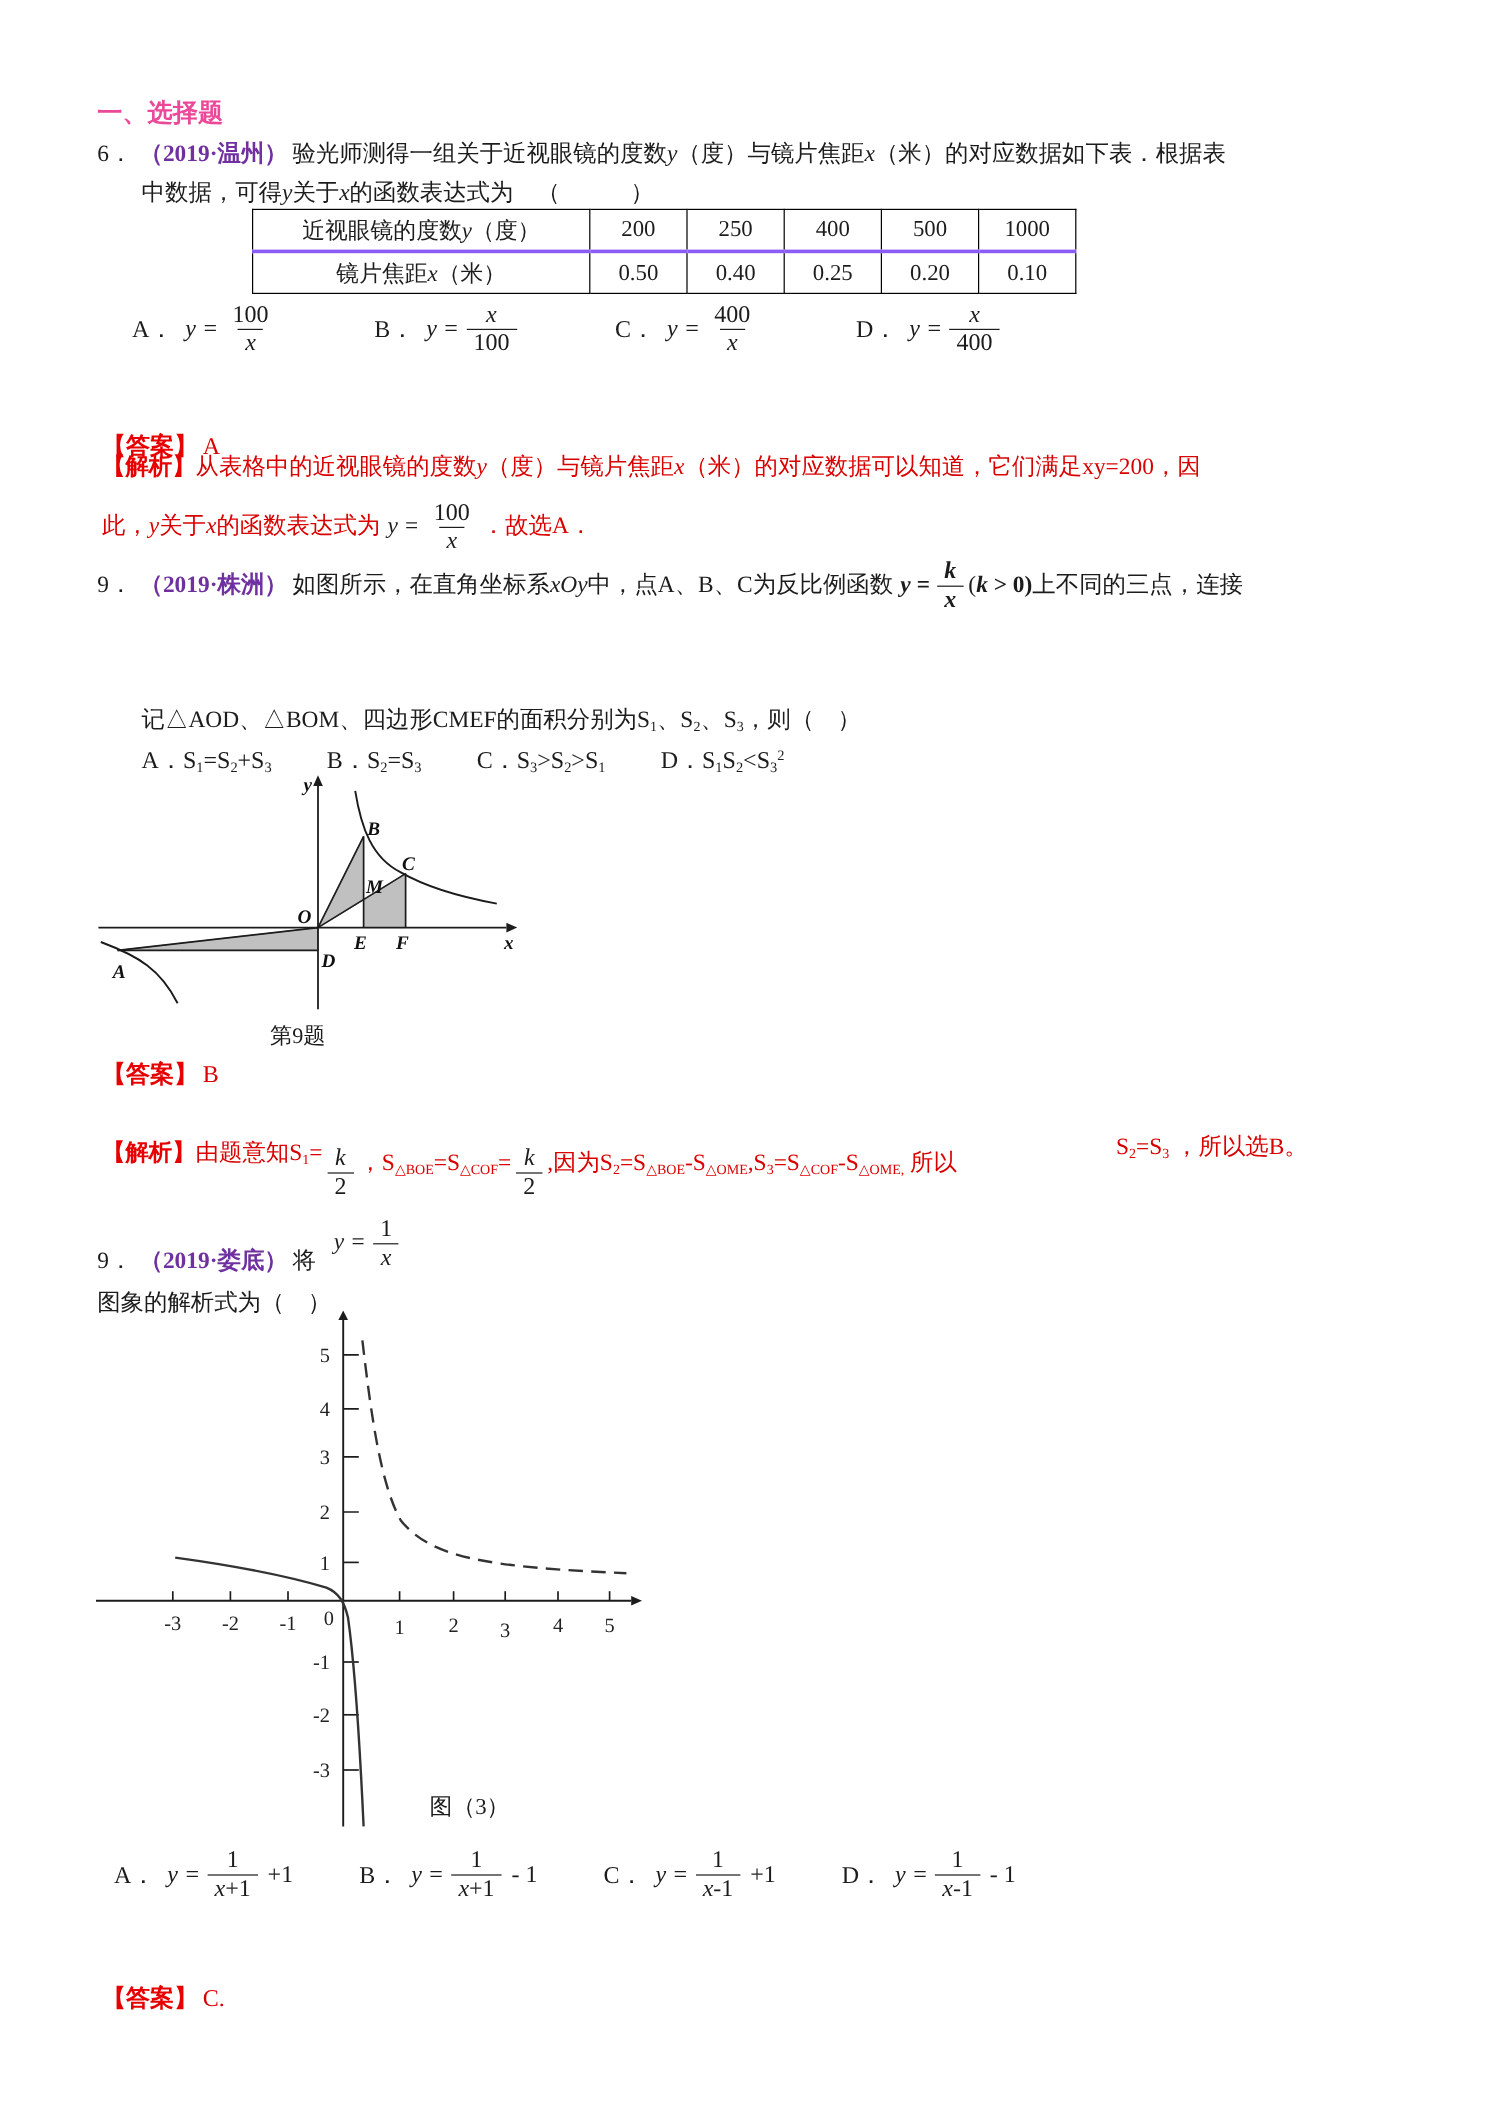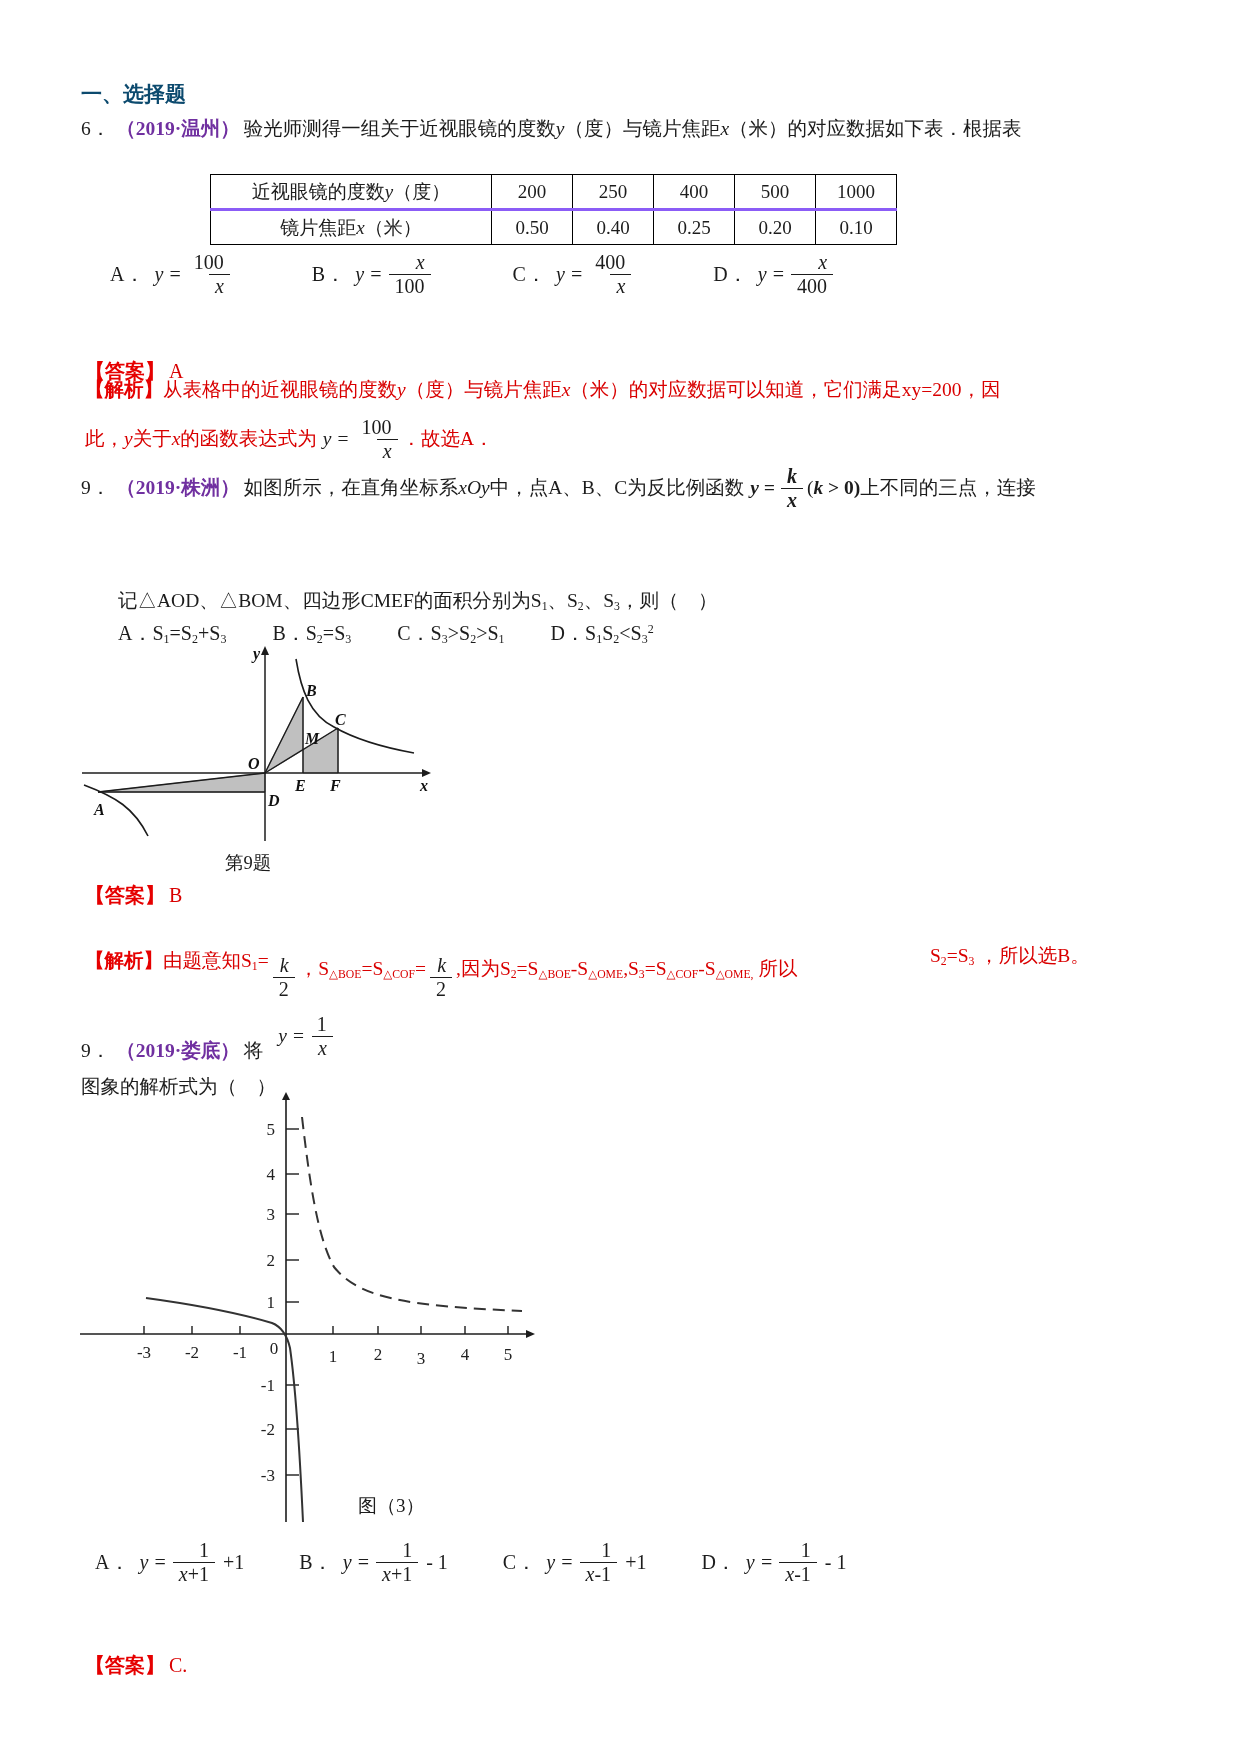--- a/index.html
+++ b/index.html
@@ -6,7 +6,7 @@
   .page{position:relative;width:1241px;height:1755px;background:#ffffff;overflow:hidden;
         font-family:"Liberation Serif",serif;color:#1c1c1c;}
   .abs{position:absolute;}
-  .sect{font-family:"Liberation Sans",sans-serif;font-weight:bold;font-size:21px;color:#0c4a6e;}
+  .sect{font-family:"Liberation Sans",sans-serif;font-weight:bold;font-size:21px;color:#ec4899;}
   .line{font-size:19.5px;line-height:1.55;white-space:nowrap;}
   .qnum{margin-right:6px;}
   .purple{color:#7030a0;font-weight:bold;margin-right:4px;}

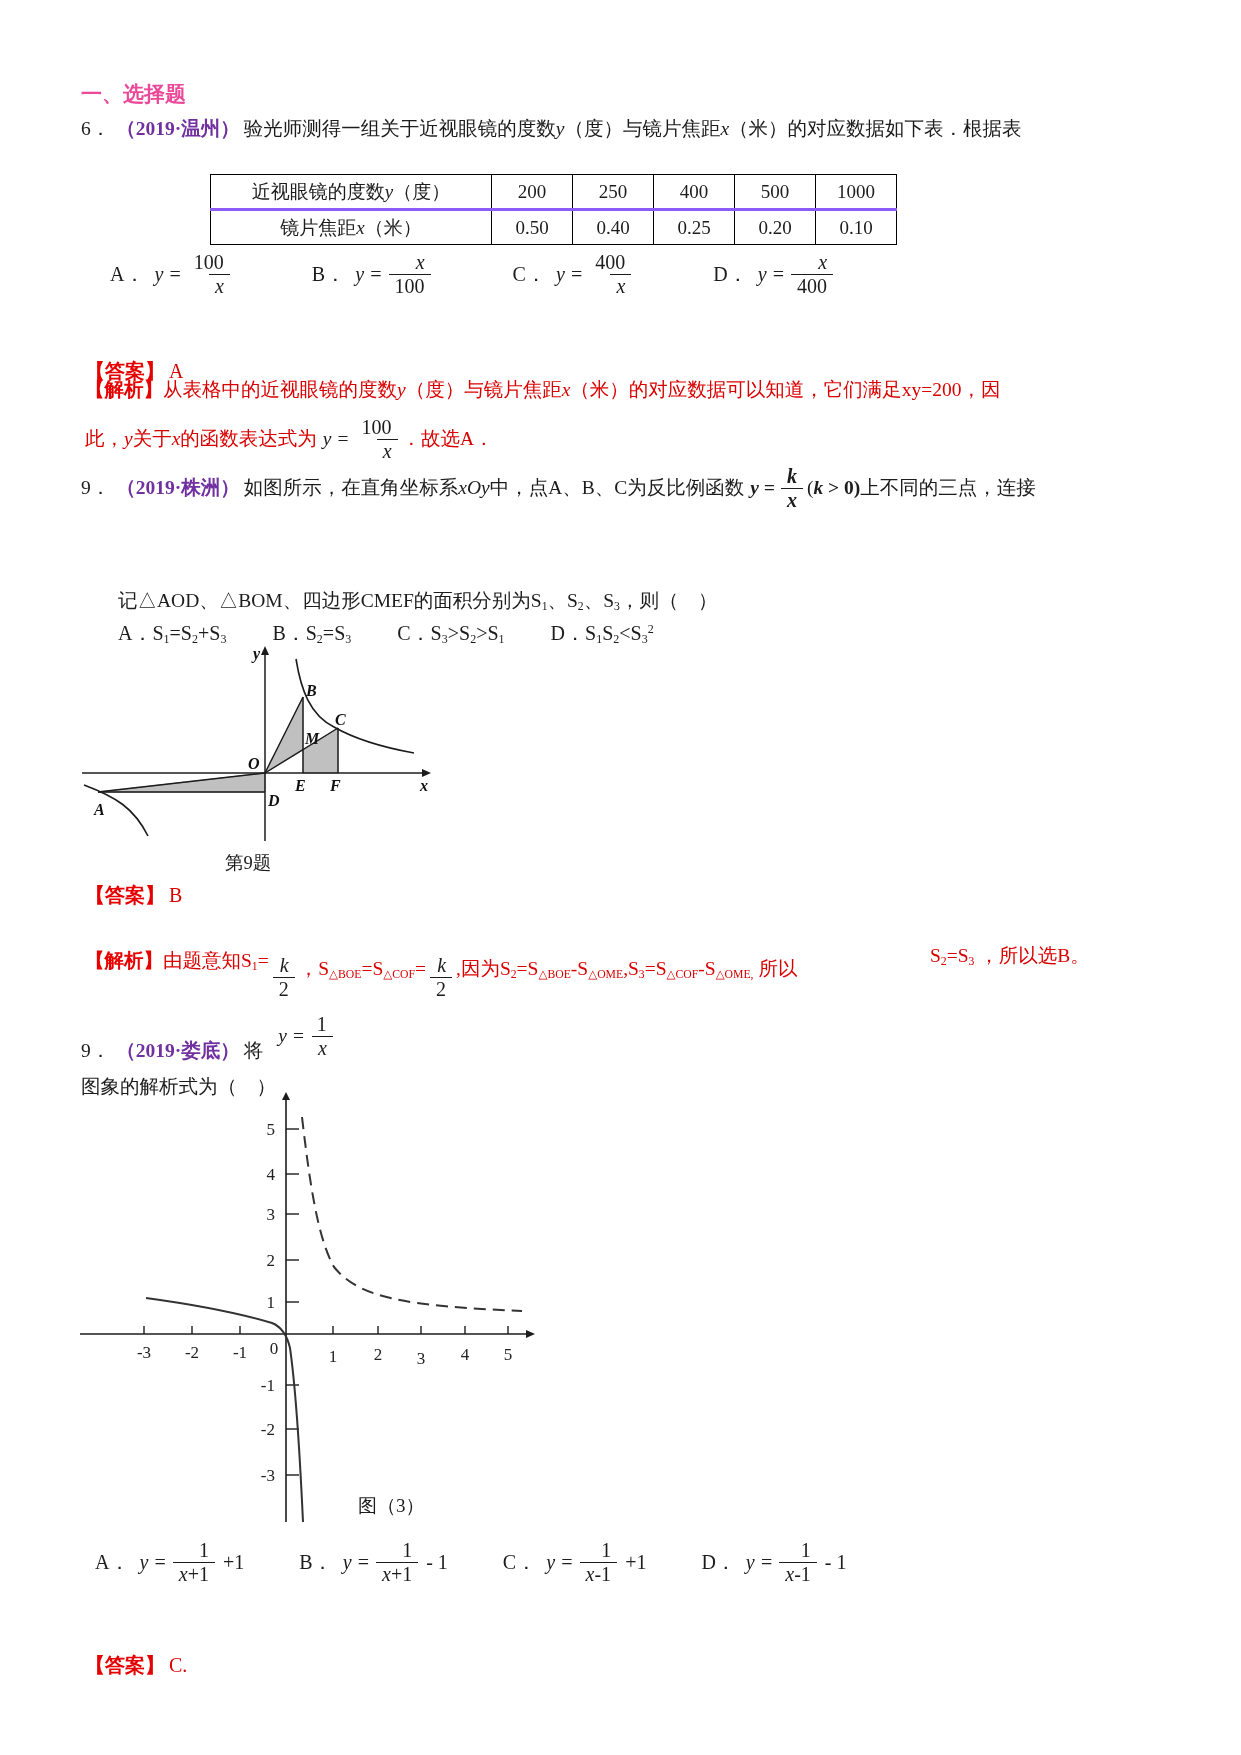--- a/index.html
+++ b/index.html
@@ -65,6 +65,7 @@
   <div class="abs line" style="left:81px;top:114px;width:1110px">
     <span class="qnum">6．</span><span class="purple">（2019·温州）</span><span><span>验光师测得一组关于近视眼镜的度数</span><span class="run-var">y</span><span>（度）与镜片焦距</span><span class="run-var">x</span><span>（米）的对应数据如下表．根据表</span></span>
   </div>
+  <div class="abs line" style="left:118px;top:147px"><span>中数据，可得</span><span class="run-var">y</span><span>关于</span><span class="run-var">x</span><span>的函数表达式为　（　　　）</span></div>
 
   <table class="abs qtable" style="left:210px;top:174px">
     <tbody>

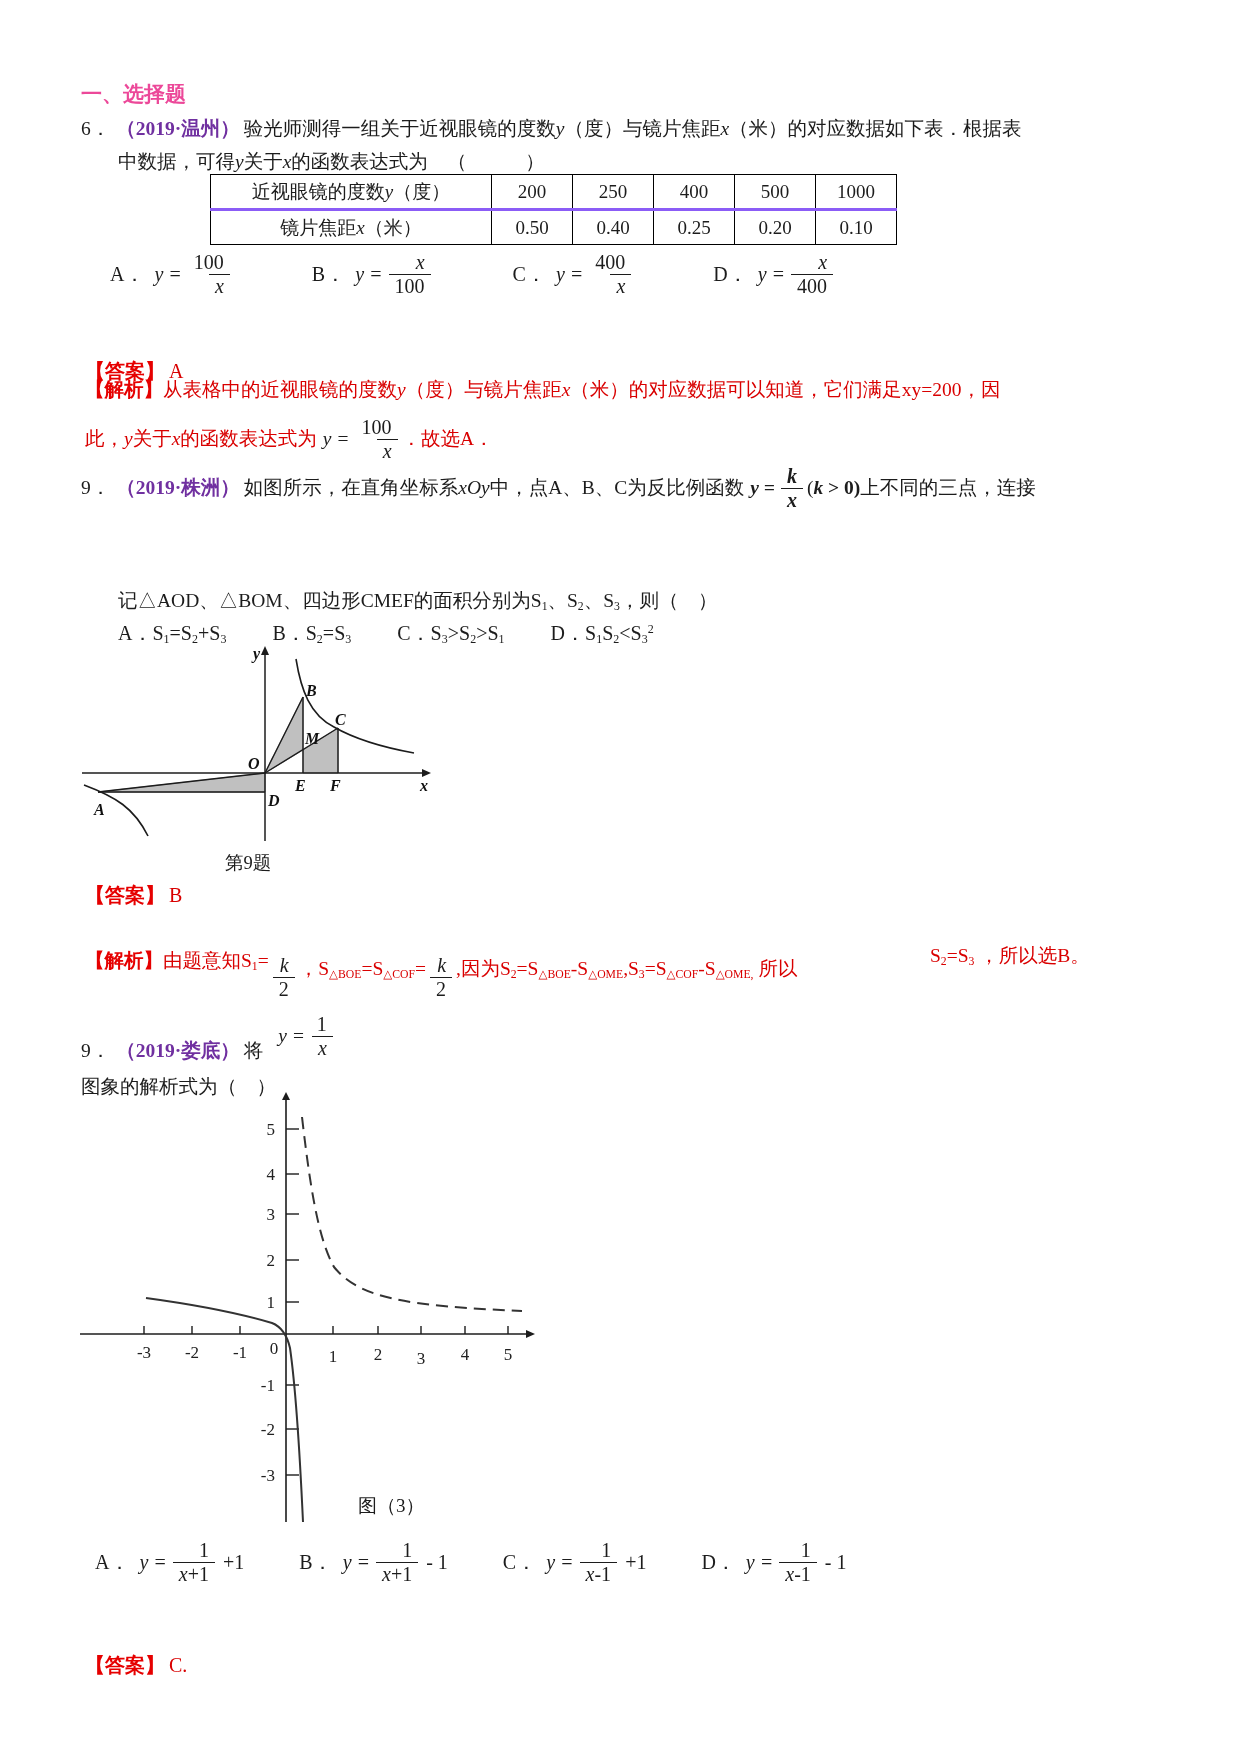--- a/index.html
+++ b/index.html
@@ -21,7 +21,7 @@
   .run-sub{font-size:0.6em;vertical-align:-0.25em;}
   .run-sup{font-size:0.6em;vertical-align:0.55em;}
   
-  .frac{display:inline-flex;flex-direction:column;align-items:flex-end;vertical-align:middle;
+  .frac{display:inline-flex;flex-direction:column;align-items:center;vertical-align:middle;
         line-height:1.05;margin:0 4px;font-size:20px;}
   .frac .top{padding:0 6px 1px;}
   .frac .bot{border-top:1.6px solid currentColor;padding:1px 6px 0;}

